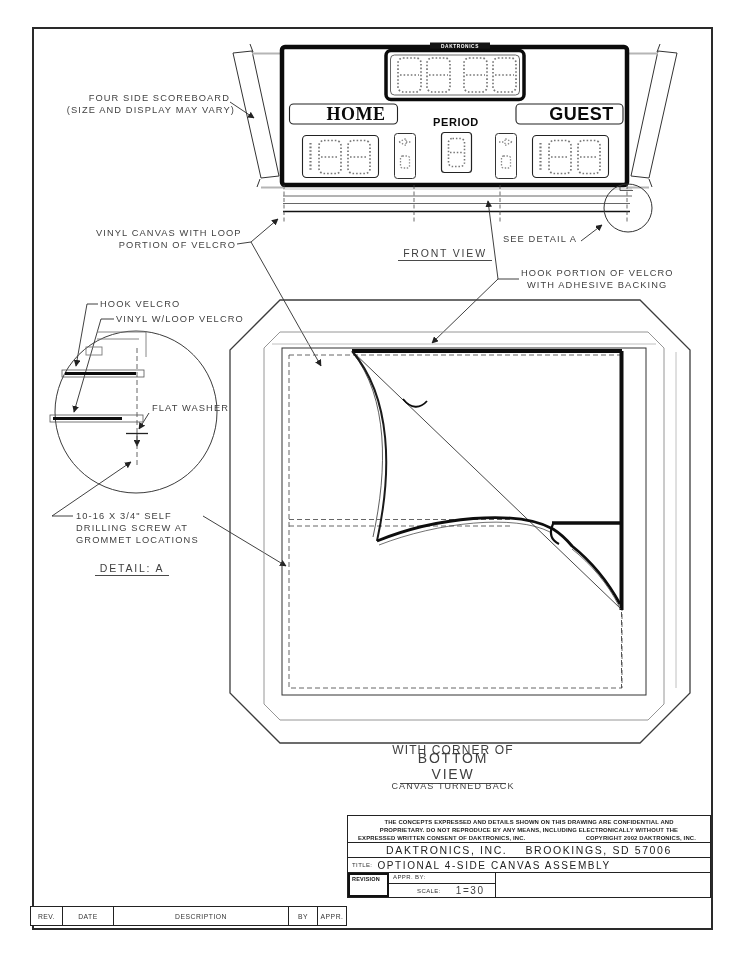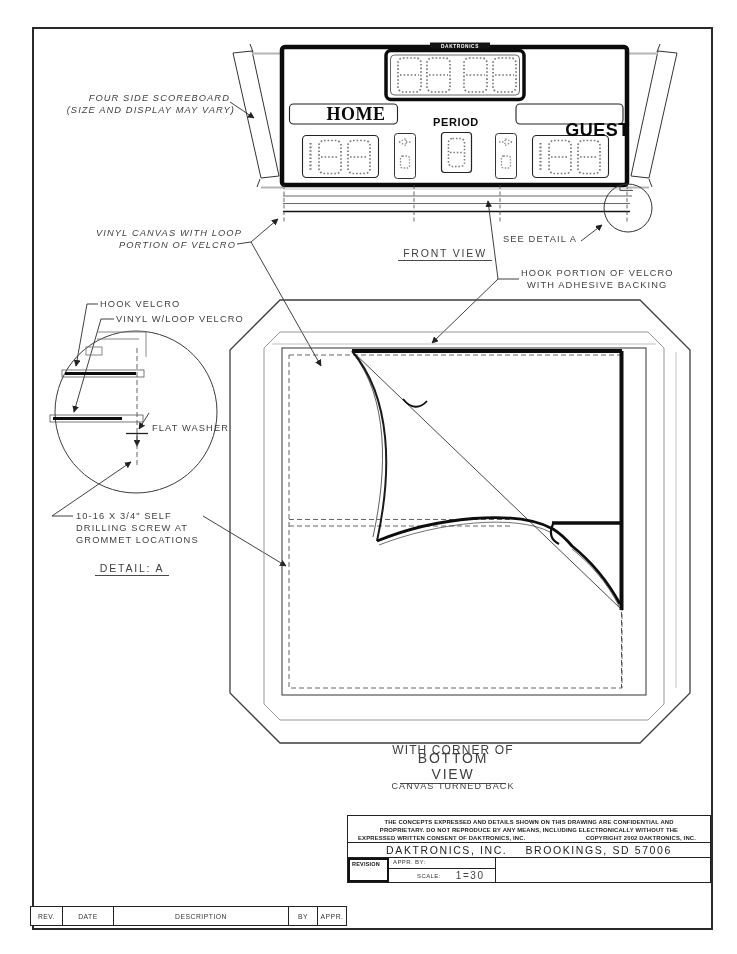--- a/index.html
+++ b/index.html
@@ -10,7 +10,7 @@
   svg.lineart{position:absolute;left:0;top:0;z-index:1;}
   .lbl{position:absolute;z-index:2;font-size:9.3px;letter-spacing:1.1px;white-space:nowrap;
        color:#3f3f3f;}
-  .lbl.r{text-align:right;font-style:italic;}
+  .lbl.r{text-align:right;}
   .caption{position:absolute;z-index:2;text-align:center;font-size:10.5px;letter-spacing:1.8px;
            color:#3f3f3f;}
   .caption .u{display:inline-block;padding:0 5px 1px 5px;border-bottom:1.2px solid #4a4a4a;}

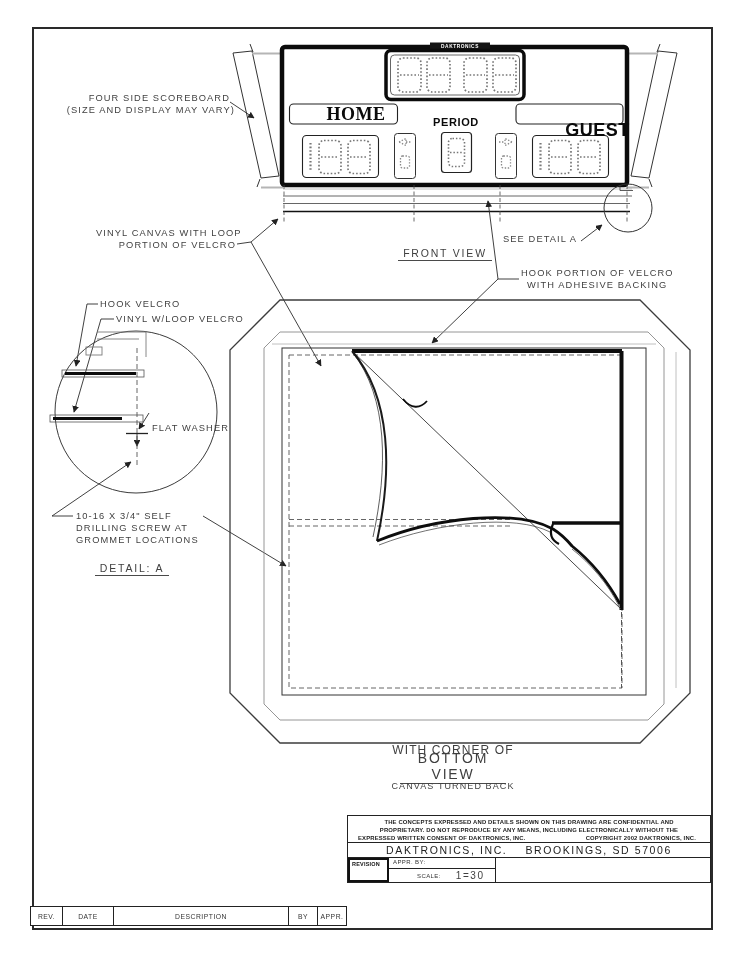--- a/index.html
+++ b/index.html
@@ -250,7 +250,7 @@
 
   <div class="sb-text brandplate" style="left:430px;top:42.5px;width:60px;">DAKTRONICS</div>
   <div class="sb-text bigword" style="left:302px;top:104px;width:108px;font-family:Liberation Serif, serif;">HOME</div>
-  <div class="sb-text bigword" style="left:516px;top:120px;width:131px;margin-left:16px;">GUEST</div>
+  <div class="sb-text bigword" style="left:516px;top:104px;width:131px;">GUEST</div>
   <div class="sb-text periodword" style="left:430px;top:116px;width:52px;">PERIOD</div>
 
   <div class="tb">

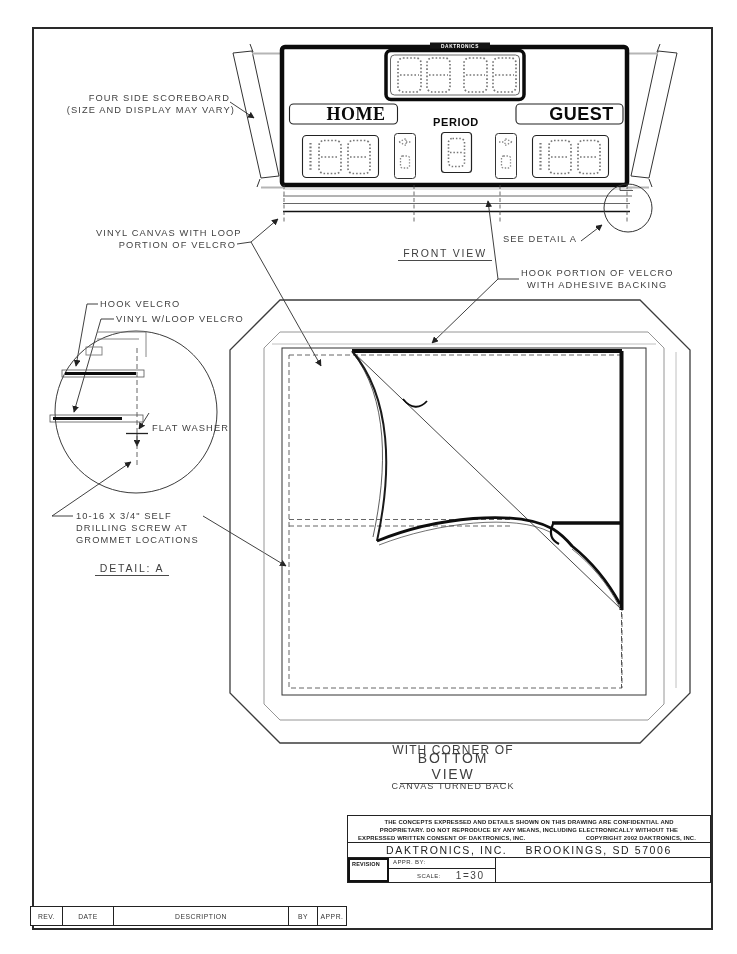--- a/index.html
+++ b/index.html
@@ -232,7 +232,7 @@
 
   <div class="lbl" style="left:100px;top:299px;">HOOK VELCRO</div>
   <div class="lbl" style="left:116px;top:314px;text-align:right;">VINYL W/LOOP VELCRO</div>
-  <div class="lbl" style="left:152px;top:403px;margin-top:20px;">FLAT WASHER</div>
+  <div class="lbl" style="left:152px;top:403px;">FLAT WASHER</div>
 
   <div class="lbl" style="left:76px;top:511px;">10-16 X 3/4" SELF</div>
   <div class="lbl" style="left:76px;top:523px;">DRILLING SCREW AT</div>

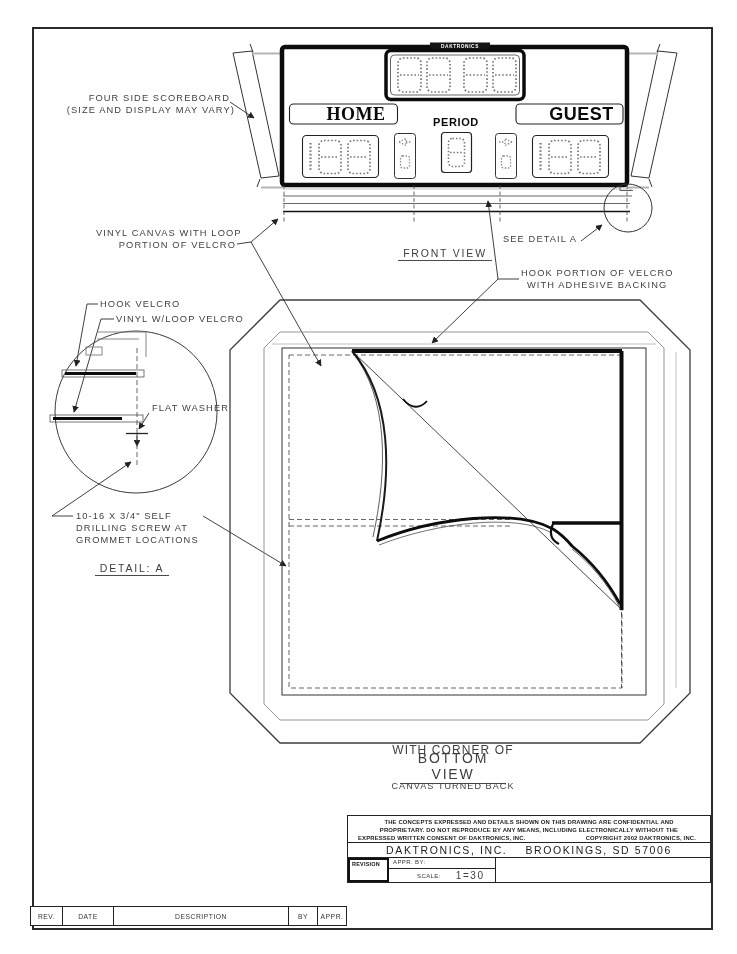--- a/index.html
+++ b/index.html
@@ -266,6 +266,10 @@
       <span>DAKTRONICS, INC.</span>
       <span>BROOKINGS, SD 57006</span>
     </div>
+    <div class="row fieldrow">
+      <span class="fl">TITLE:</span>
+      <span class="fv">OPTIONAL 4-SIDE CANVAS ASSEMBLY</span>
+    </div>
     <div class="row botrow">
       <div class="revcell">REVISION</div>
       <div class="midcell">

